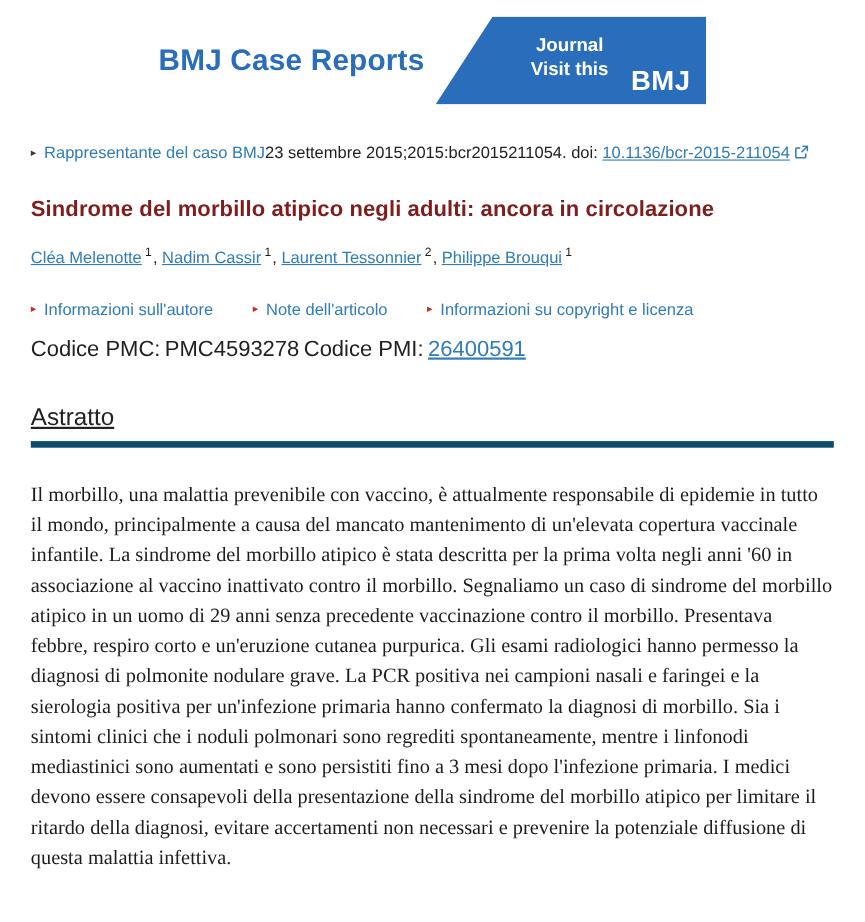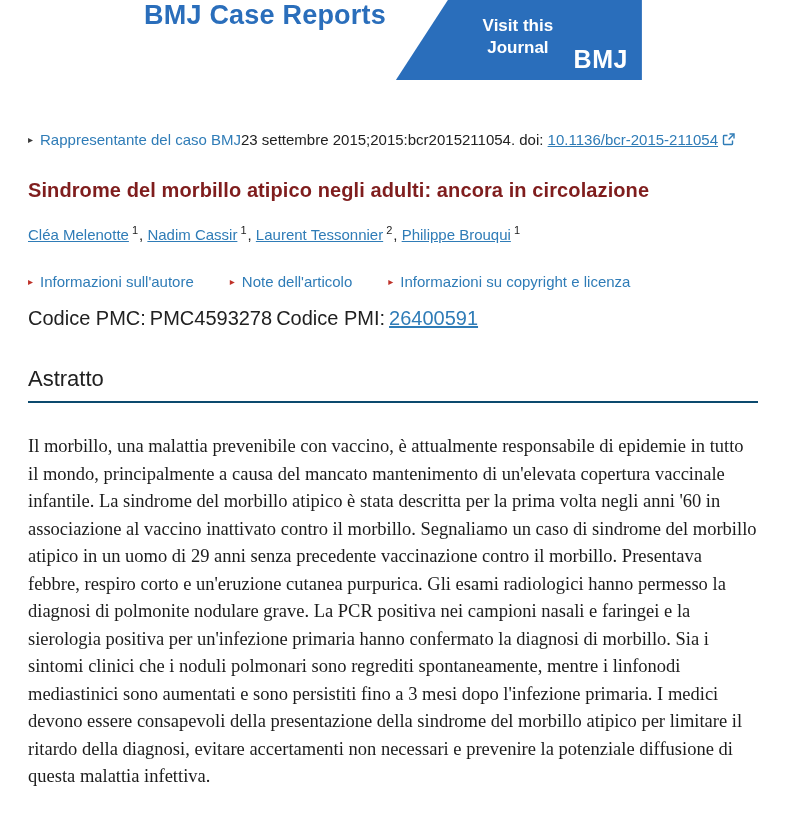--- a/index.html
+++ b/index.html
@@ -14,8 +14,8 @@
 
   
   .header {
-    display: flex; justify-content: center; align-items: flex-start;
-    height: 95px;
+    display: flex; justify-content: center; align-items: center;
+    padding-top: 15px; height: 95px;
   }
   .journal-title {
     color: #2a6ebb; font-size: 27px; font-weight: 700;

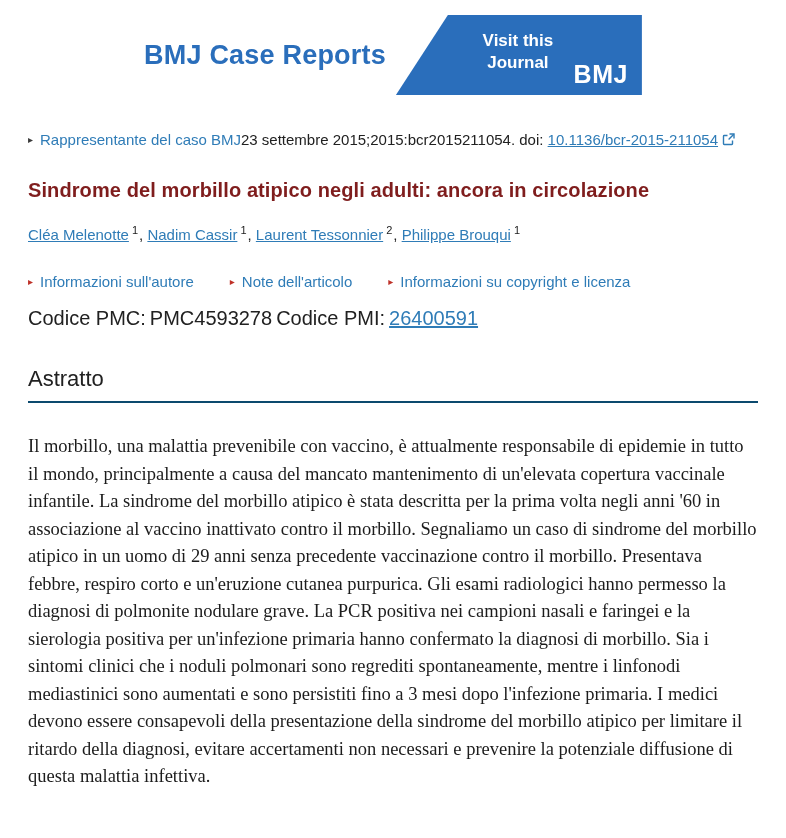--- a/index.html
+++ b/index.html
@@ -85,8 +85,8 @@
   <a class="journal-title">BMJ Case Reports</a>
   <a class="banner">
     <span class="visit">
+      <span>Journal</span>
       <span>Visit this</span>
-      <span>Journal</span>
     </span>
     <span class="bmj-logo">BMJ</span>
   </a>

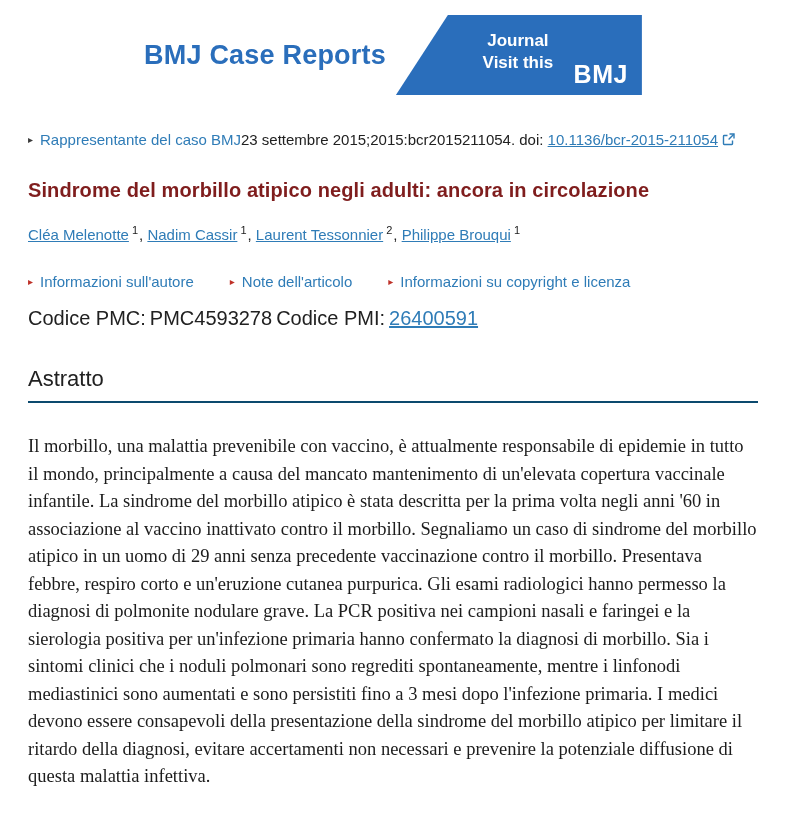--- a/index.html
+++ b/index.html
@@ -69,7 +69,7 @@
 
   .abstract-heading {
     margin: 36px 0 0; font-size: 22px; font-weight: 400; color: #212121;
-    padding-bottom: 9px; border-bottom: 2px solid #0c4a6e;
+    padding-bottom: 9px; border-bottom: 6px solid #0c4a6e; text-decoration: underline;
   }
 
   .abstract-text {

